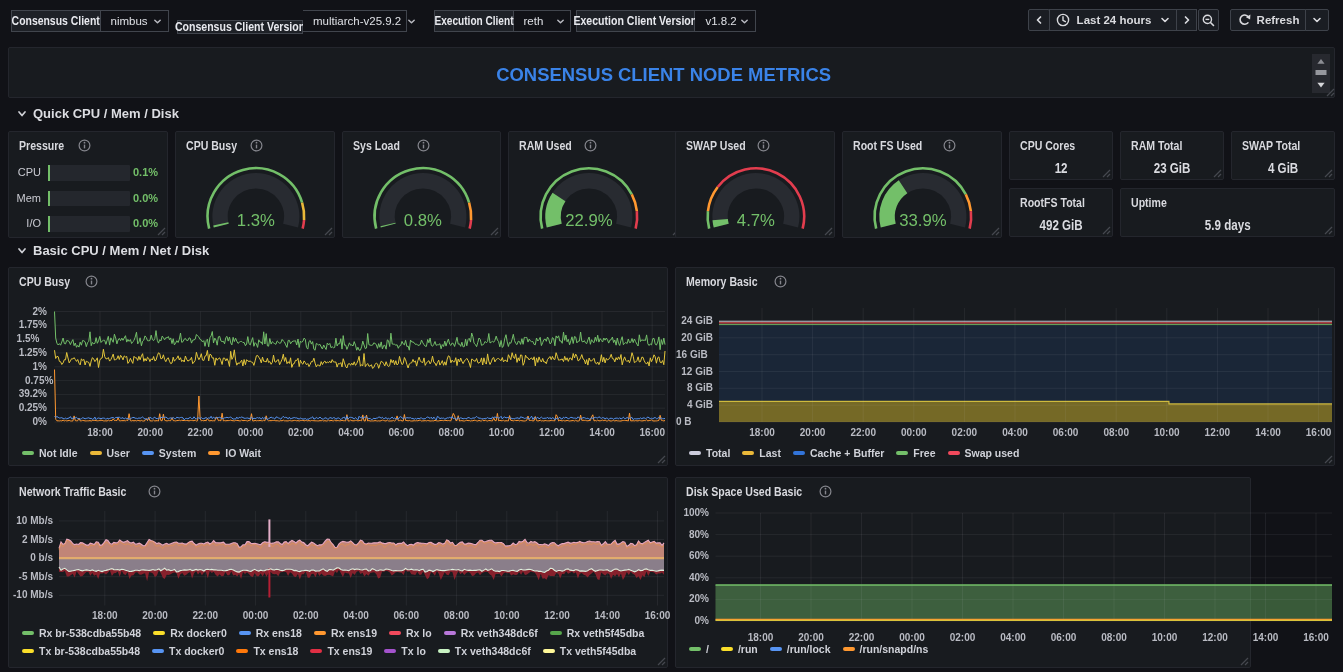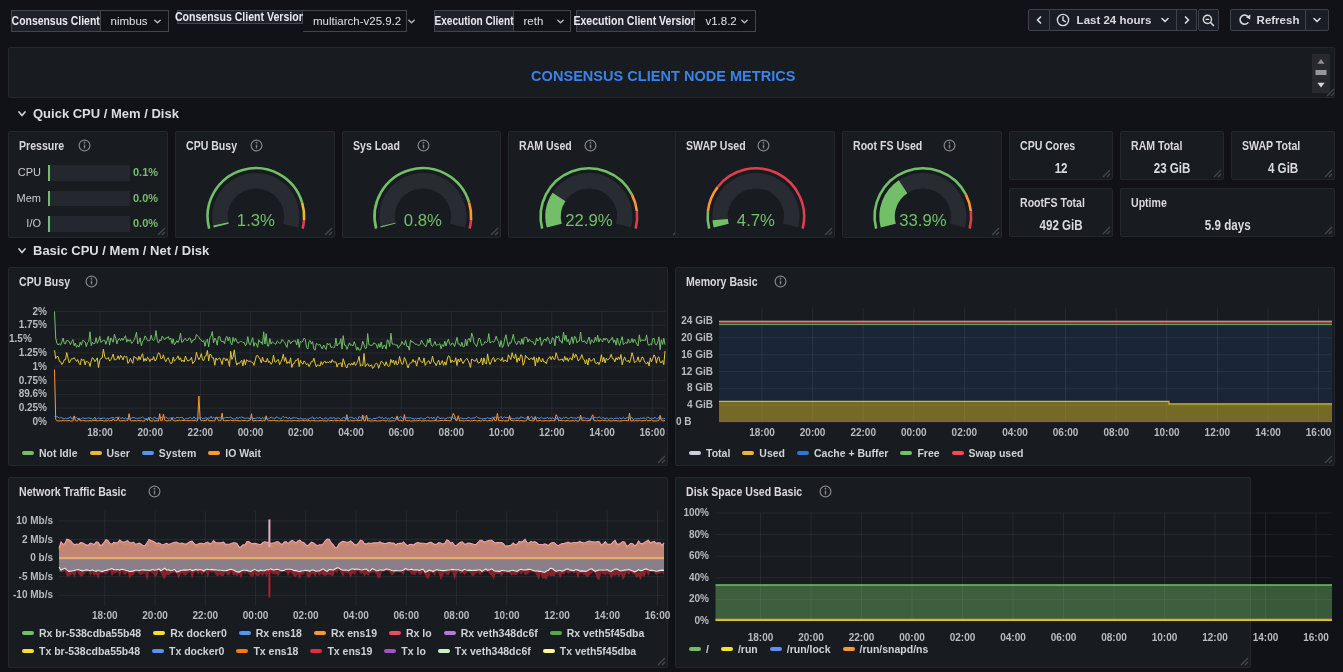--- a/index.html
+++ b/index.html
@@ -27,7 +27,7 @@
 <svg class="abs" style="left:152.5px;top:17px" width="9" height="9" viewBox="0 0 10 10">
     <polyline points="2,3.5 5,6.5 8,3.5" fill="none" stroke="#b9bac1" stroke-width="1.6" stroke-linecap="round" stroke-linejoin="round"></polyline>
   </svg>
-<div class="vlab" style="left:177px;top:10px;width:126px;height:14px">
+<div class="vlab" style="left:177px;top:20px;width:126px;height:14px">
     <span style="transform:scaleX(0.88);white-space:nowrap">Consensus Client Version</span>
   </div>
 <div class="vval" style="left:303px;top:10px;width:104px;height:22px">multiarch-v25.9.2</div>

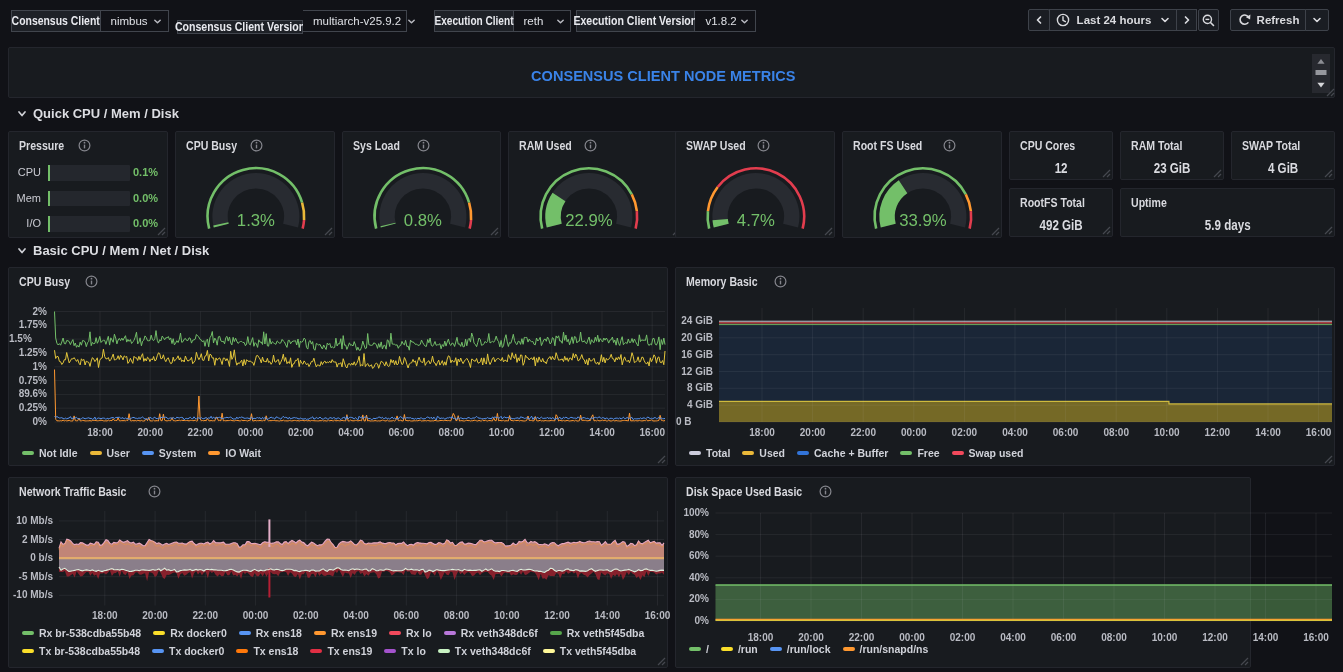--- a/index.html
+++ b/index.html
@@ -88,7 +88,7 @@
     </svg>
   </div>
 <div class="panel" style="left:8px;top:47px;width:1327px;height:50.5px"></div>
-<div class="abs" style="left:8px;top:47px;width:1311px;height:50.5px;padding-top:6px;box-sizing:border-box;display:flex;align-items:center;justify-content:center;font-size:15px;font-weight:700;color:#3a83e8;">
+<div class="abs" style="left:8px;top:47px;width:1311px;height:50.5px;padding-top:6px;box-sizing:border-box;display:flex;align-items:center;justify-content:center;font-size:19px;font-weight:700;color:#3a83e8;">
     <span style="transform:scaleX(0.97)">CONSENSUS CLIENT NODE METRICS</span>
   </div>
 <div class="abs" style="left:1311.5px;top:54px;width:18px;height:39px;background:#27292f"><svg width="18" height="39" viewBox="0 0 18 39">

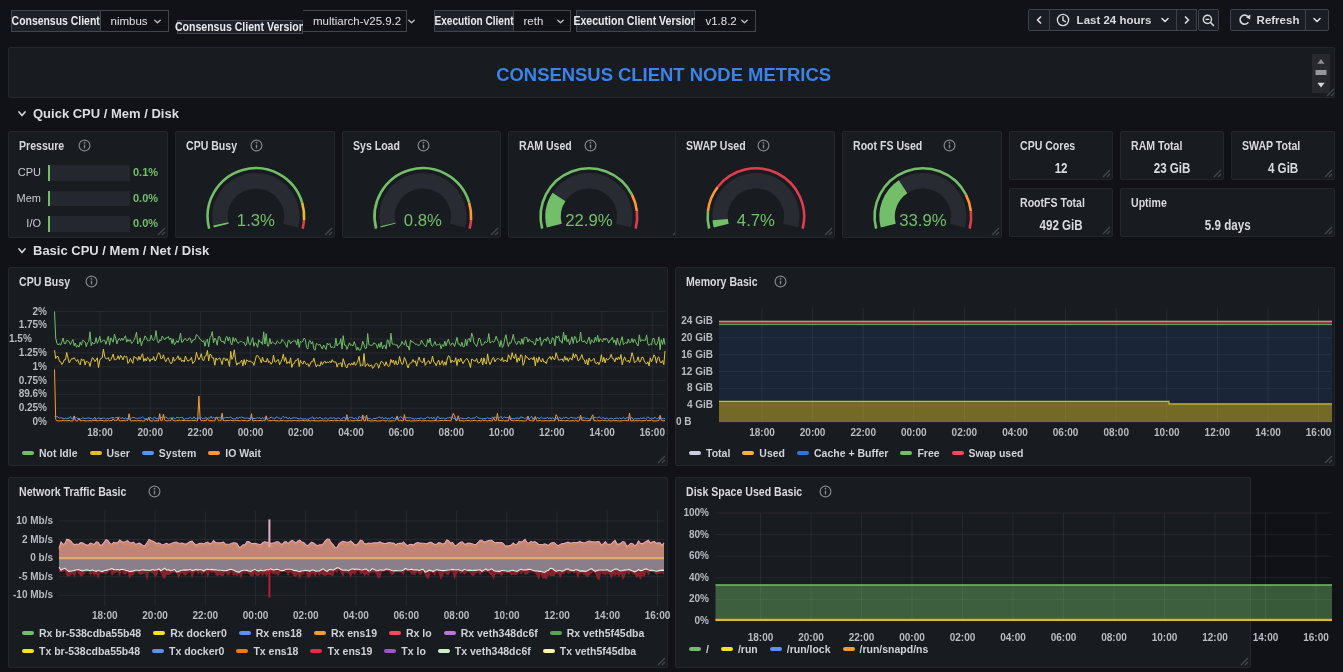--- a/index.html
+++ b/index.html
@@ -315,7 +315,7 @@
     <div class="axl" style="left:0px;top:106.6px;width:38px;text-align:right">0.75%</div>
     <div class="axl" style="left:0px;top:92.8px;width:38px;text-align:right">1%</div>
     <div class="axl" style="left:0px;top:78.9px;width:38px;text-align:right">1.25%</div>
-    <div class="axl" style="left:0px;top:65.1px;width:38px;text-align:left">1.5%</div>
+    <div class="axl" style="left:0px;top:65.1px;width:38px;text-align:center">1.5%</div>
     <div class="axl" style="left:0px;top:51.3px;width:38px;text-align:right">1.75%</div>
     <div class="axl" style="left:0px;top:37.5px;width:38px;text-align:right">2%</div>
     <div class="axl" style="left:75.0px;top:159px;width:32px;text-align:center">18:00</div>

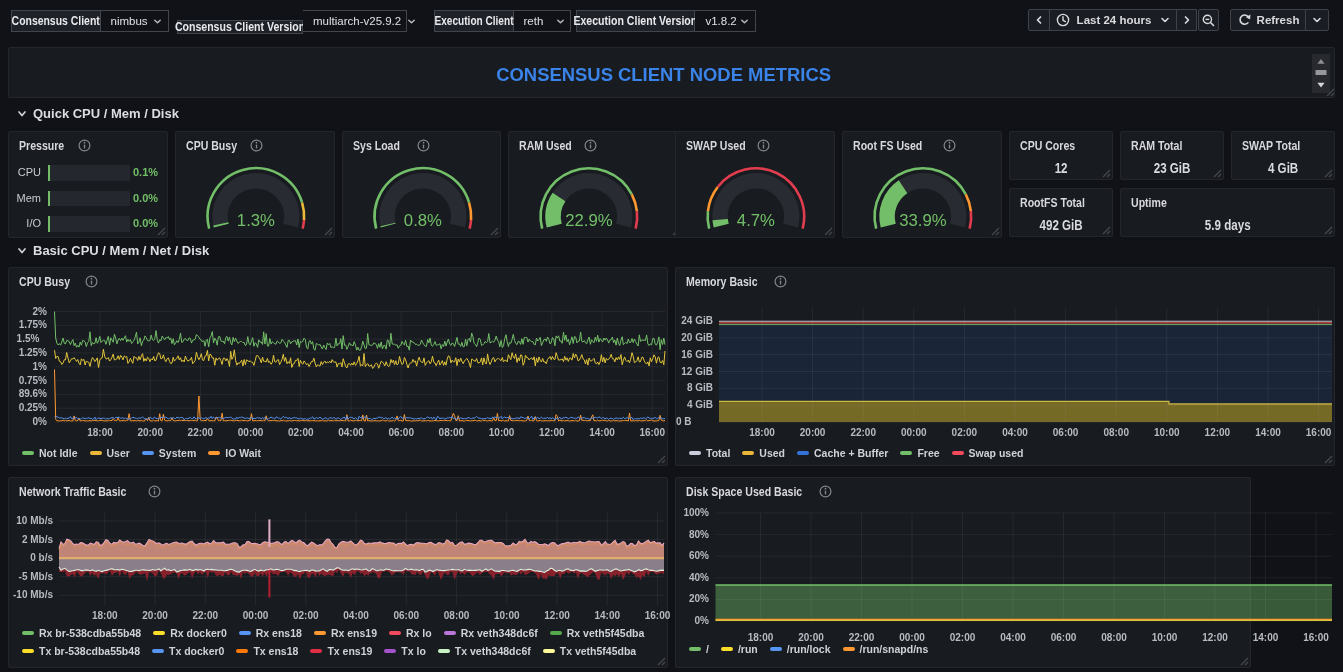--- a/index.html
+++ b/index.html
@@ -392,7 +392,7 @@
     <div class="axl" style="left:0px;top:131.2px;width:37px;text-align:right">4 GiB</div>
     <div class="axl" style="left:0px;top:114.3px;width:37px;text-align:right">8 GiB</div>
     <div class="axl" style="left:0px;top:97.5px;width:37px;text-align:right">12 GiB</div>
-    <div class="axl" style="left:0px;top:80.7px;width:37px;text-align:right">16 GiB</div>
+    <div class="axl" style="left:0px;top:80.7px;width:37px;">16 GiB</div>
     <div class="axl" style="left:0px;top:63.8px;width:37px;text-align:right">20 GiB</div>
     <div class="axl" style="left:0px;top:47.0px;width:37px;text-align:right">24 GiB</div>
     <div class="axl" style="left:70.0px;top:159px;width:32px;text-align:center">18:00</div>

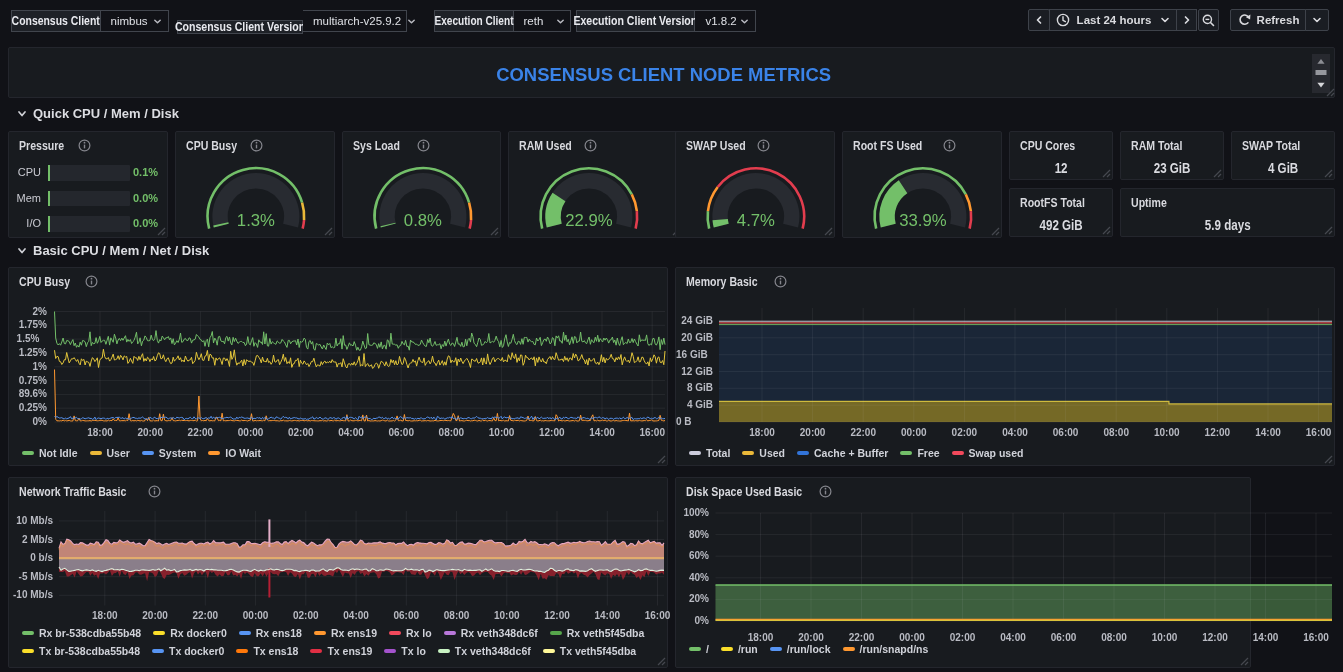--- a/index.html
+++ b/index.html
@@ -312,7 +312,7 @@
     <div class="axl" style="left:0px;top:148.0px;width:38px;text-align:right">0%</div>
     <div class="axl" style="left:0px;top:134.2px;width:38px;text-align:right">0.25%</div>
     <div class="axl" style="left:0px;top:120.4px;width:38px;text-align:right">89.6%</div>
-    <div class="axl" style="left:0px;top:106.6px;width:38px;text-align:right">0.75%</div>
+    <div class="axl" style="left:16px;top:106.6px;width:38px;text-align:left">0.75%</div>
     <div class="axl" style="left:0px;top:92.8px;width:38px;text-align:right">1%</div>
     <div class="axl" style="left:0px;top:78.9px;width:38px;text-align:right">1.25%</div>
     <div class="axl" style="left:0px;top:65.1px;width:38px;text-align:center">1.5%</div>

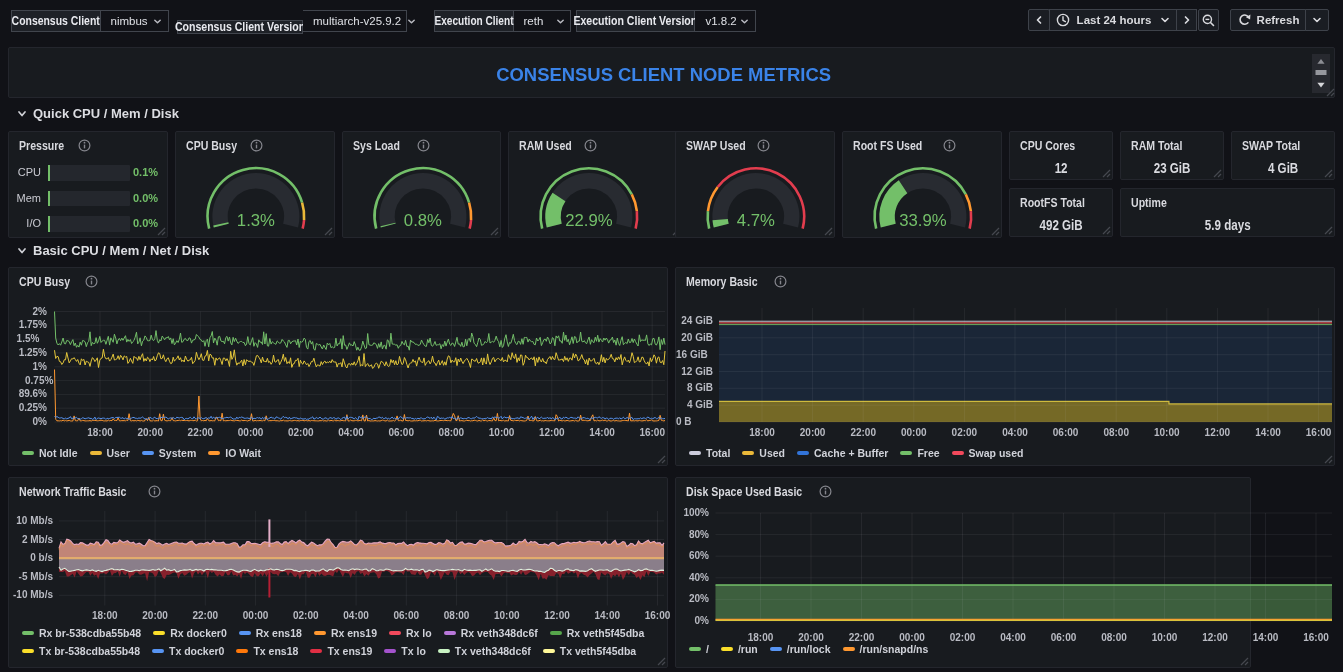--- a/index.html
+++ b/index.html
@@ -311,7 +311,7 @@
     </svg>
     <div class="axl" style="left:0px;top:148.0px;width:38px;text-align:right">0%</div>
     <div class="axl" style="left:0px;top:134.2px;width:38px;text-align:right">0.25%</div>
-    <div class="axl" style="left:0px;top:120.4px;width:38px;text-align:right">89.6%</div>
+    <div class="axl" style="left:0px;top:120.4px;width:38px;text-align:right">39.2%</div>
     <div class="axl" style="left:16px;top:106.6px;width:38px;text-align:left">0.75%</div>
     <div class="axl" style="left:0px;top:92.8px;width:38px;text-align:right">1%</div>
     <div class="axl" style="left:0px;top:78.9px;width:38px;text-align:right">1.25%</div>

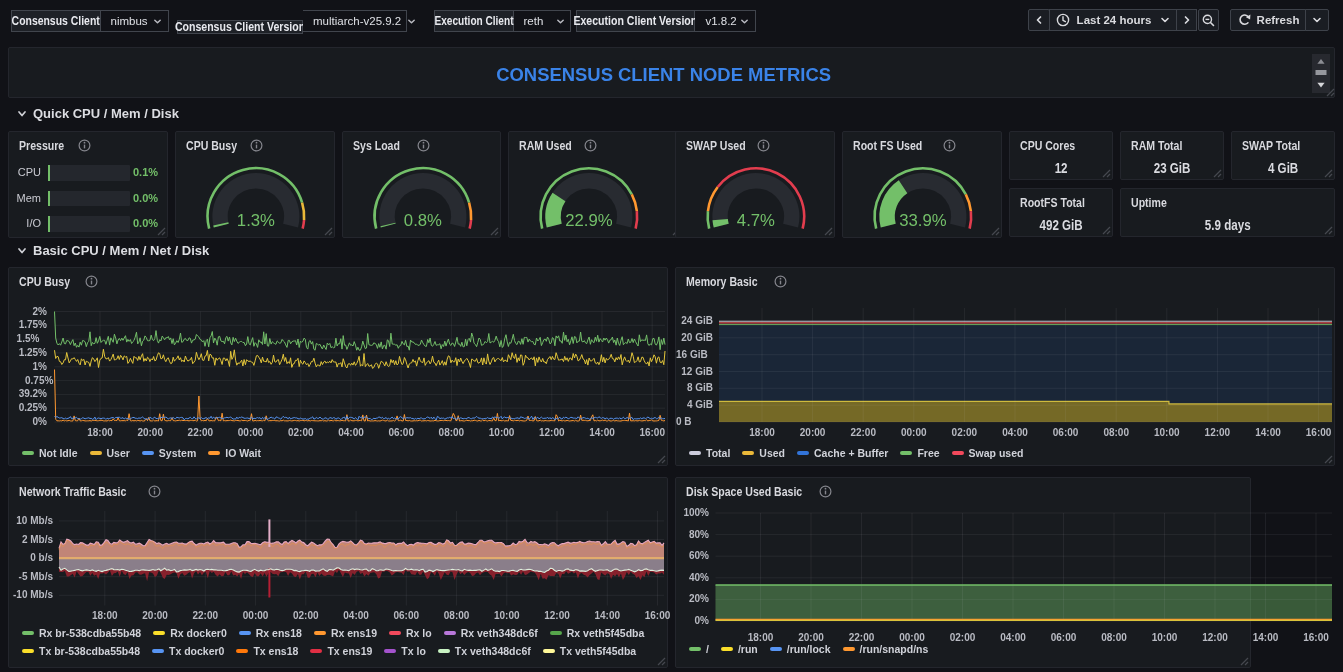--- a/index.html
+++ b/index.html
@@ -414,7 +414,7 @@
       </span>
       <span class="li">
         <span class="lic" style="background:#EAB839"></span>
-        <span class="lit">Used</span>
+        <span class="lit">Last</span>
       </span>
       <span class="li">
         <span class="lic" style="background:#3274D9"></span>

